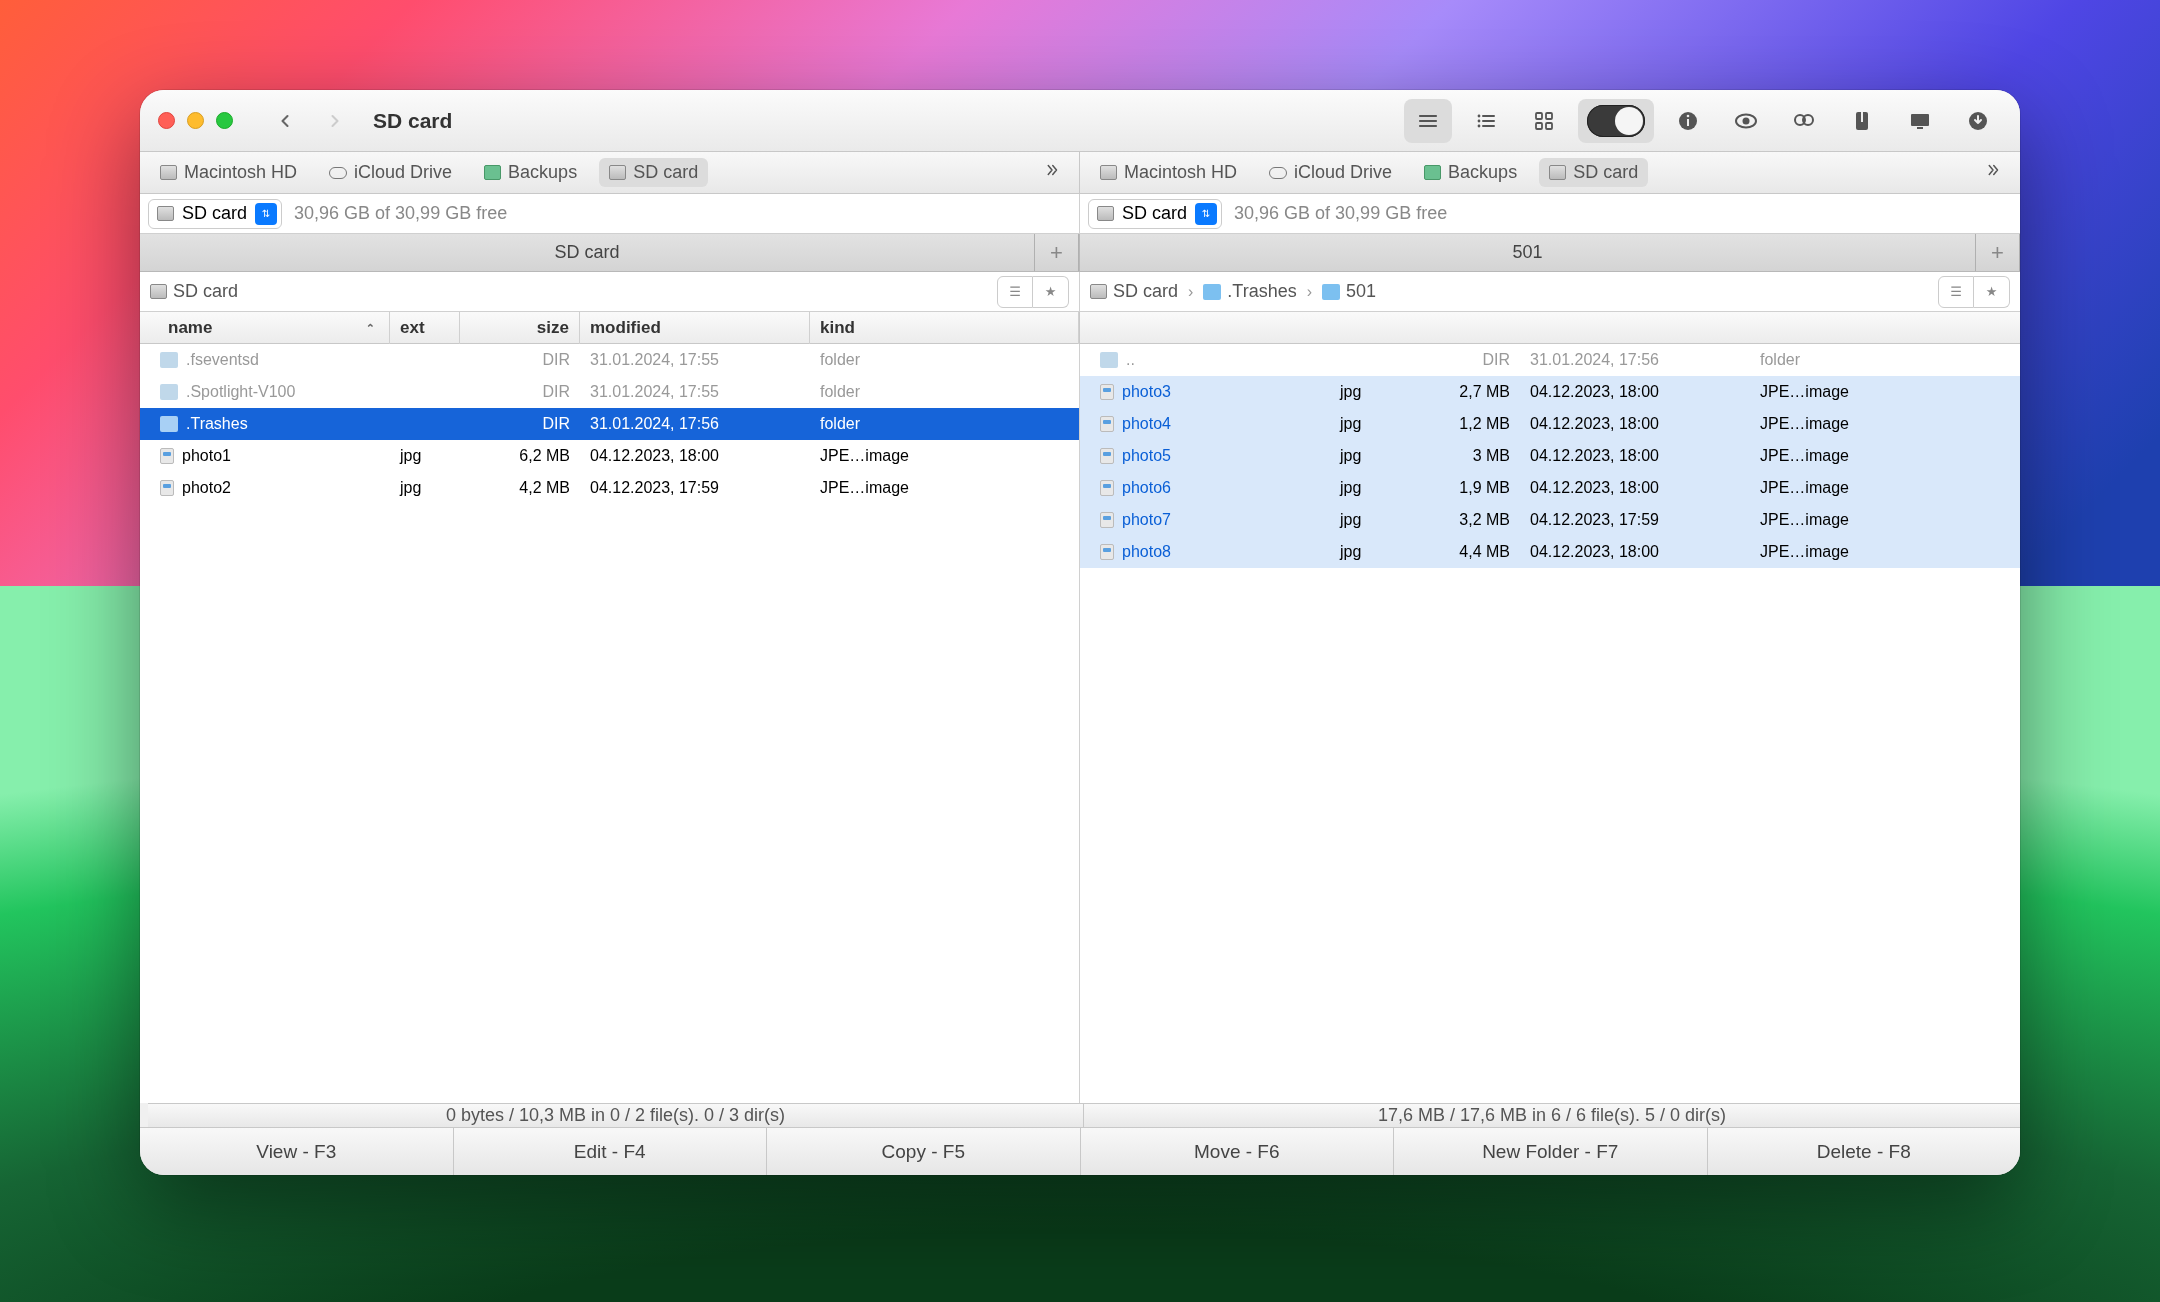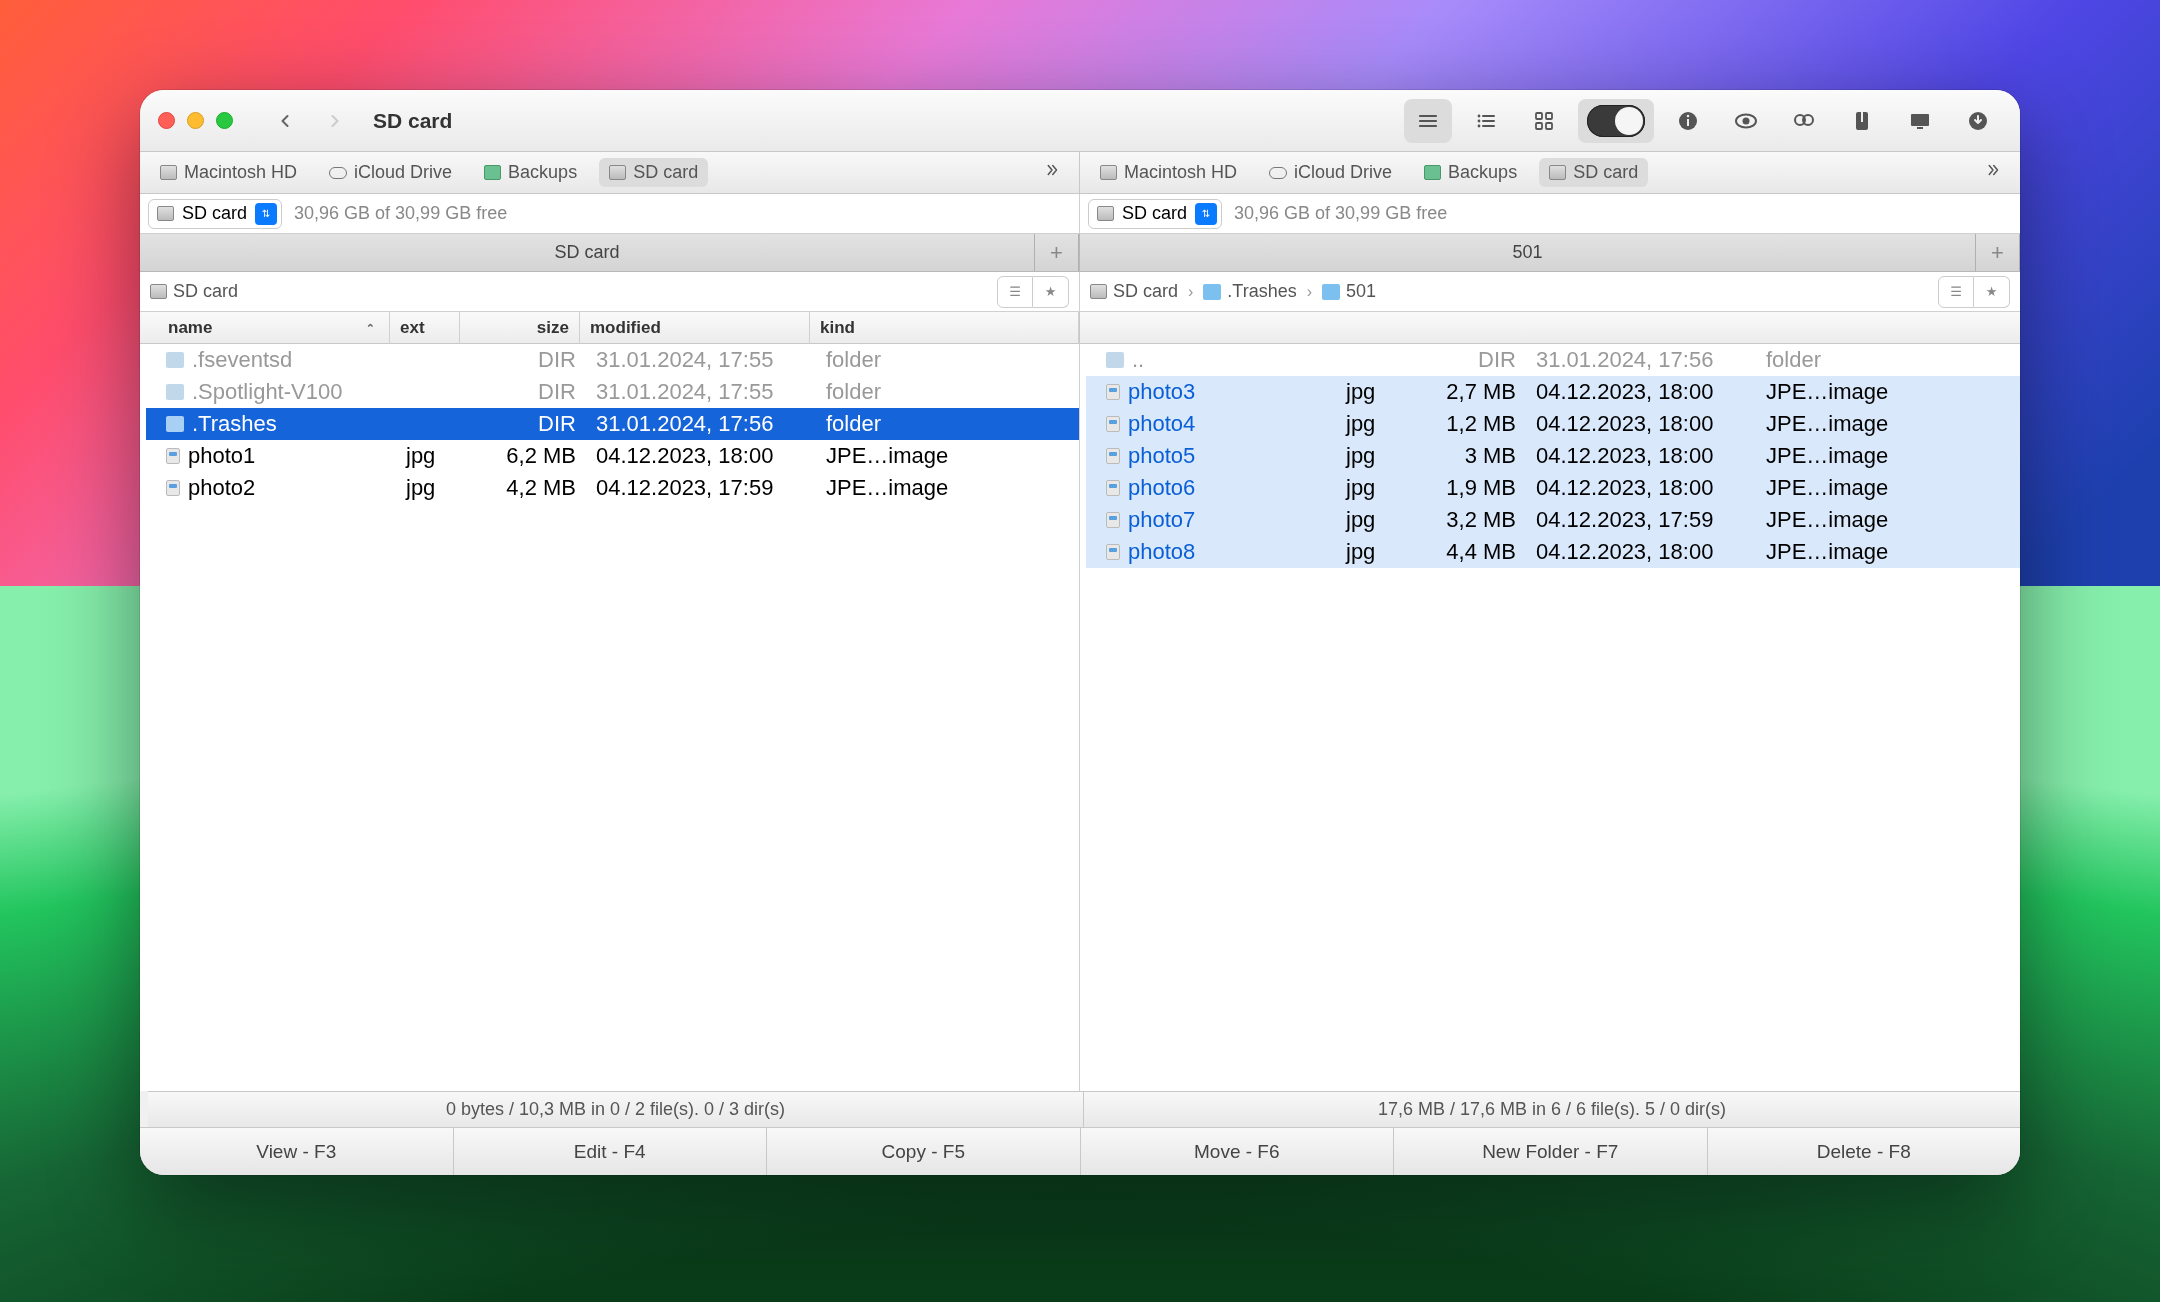--- a/index.html
+++ b/index.html
@@ -95,7 +95,7 @@
 .panes { flex: 1; display: flex; background: #fff; overflow: hidden; }
 .pane { width: 50%; overflow-y: auto; }
 .pane:first-child { border-right: 1px solid #d0d0d0; }
-.row { display: flex; height: 32px; align-items: center; font-size: 22px; margin-left: 6px; }
+.row { display: flex; height: 32px; align-items: center; font-size: 16px; }
 .row.sel { background: #1664d9; color: #fff; }
 .row.sel2 { background: #d9e8fa; }
 .row.sel2 .cell.name { color: #0a5fd6; }

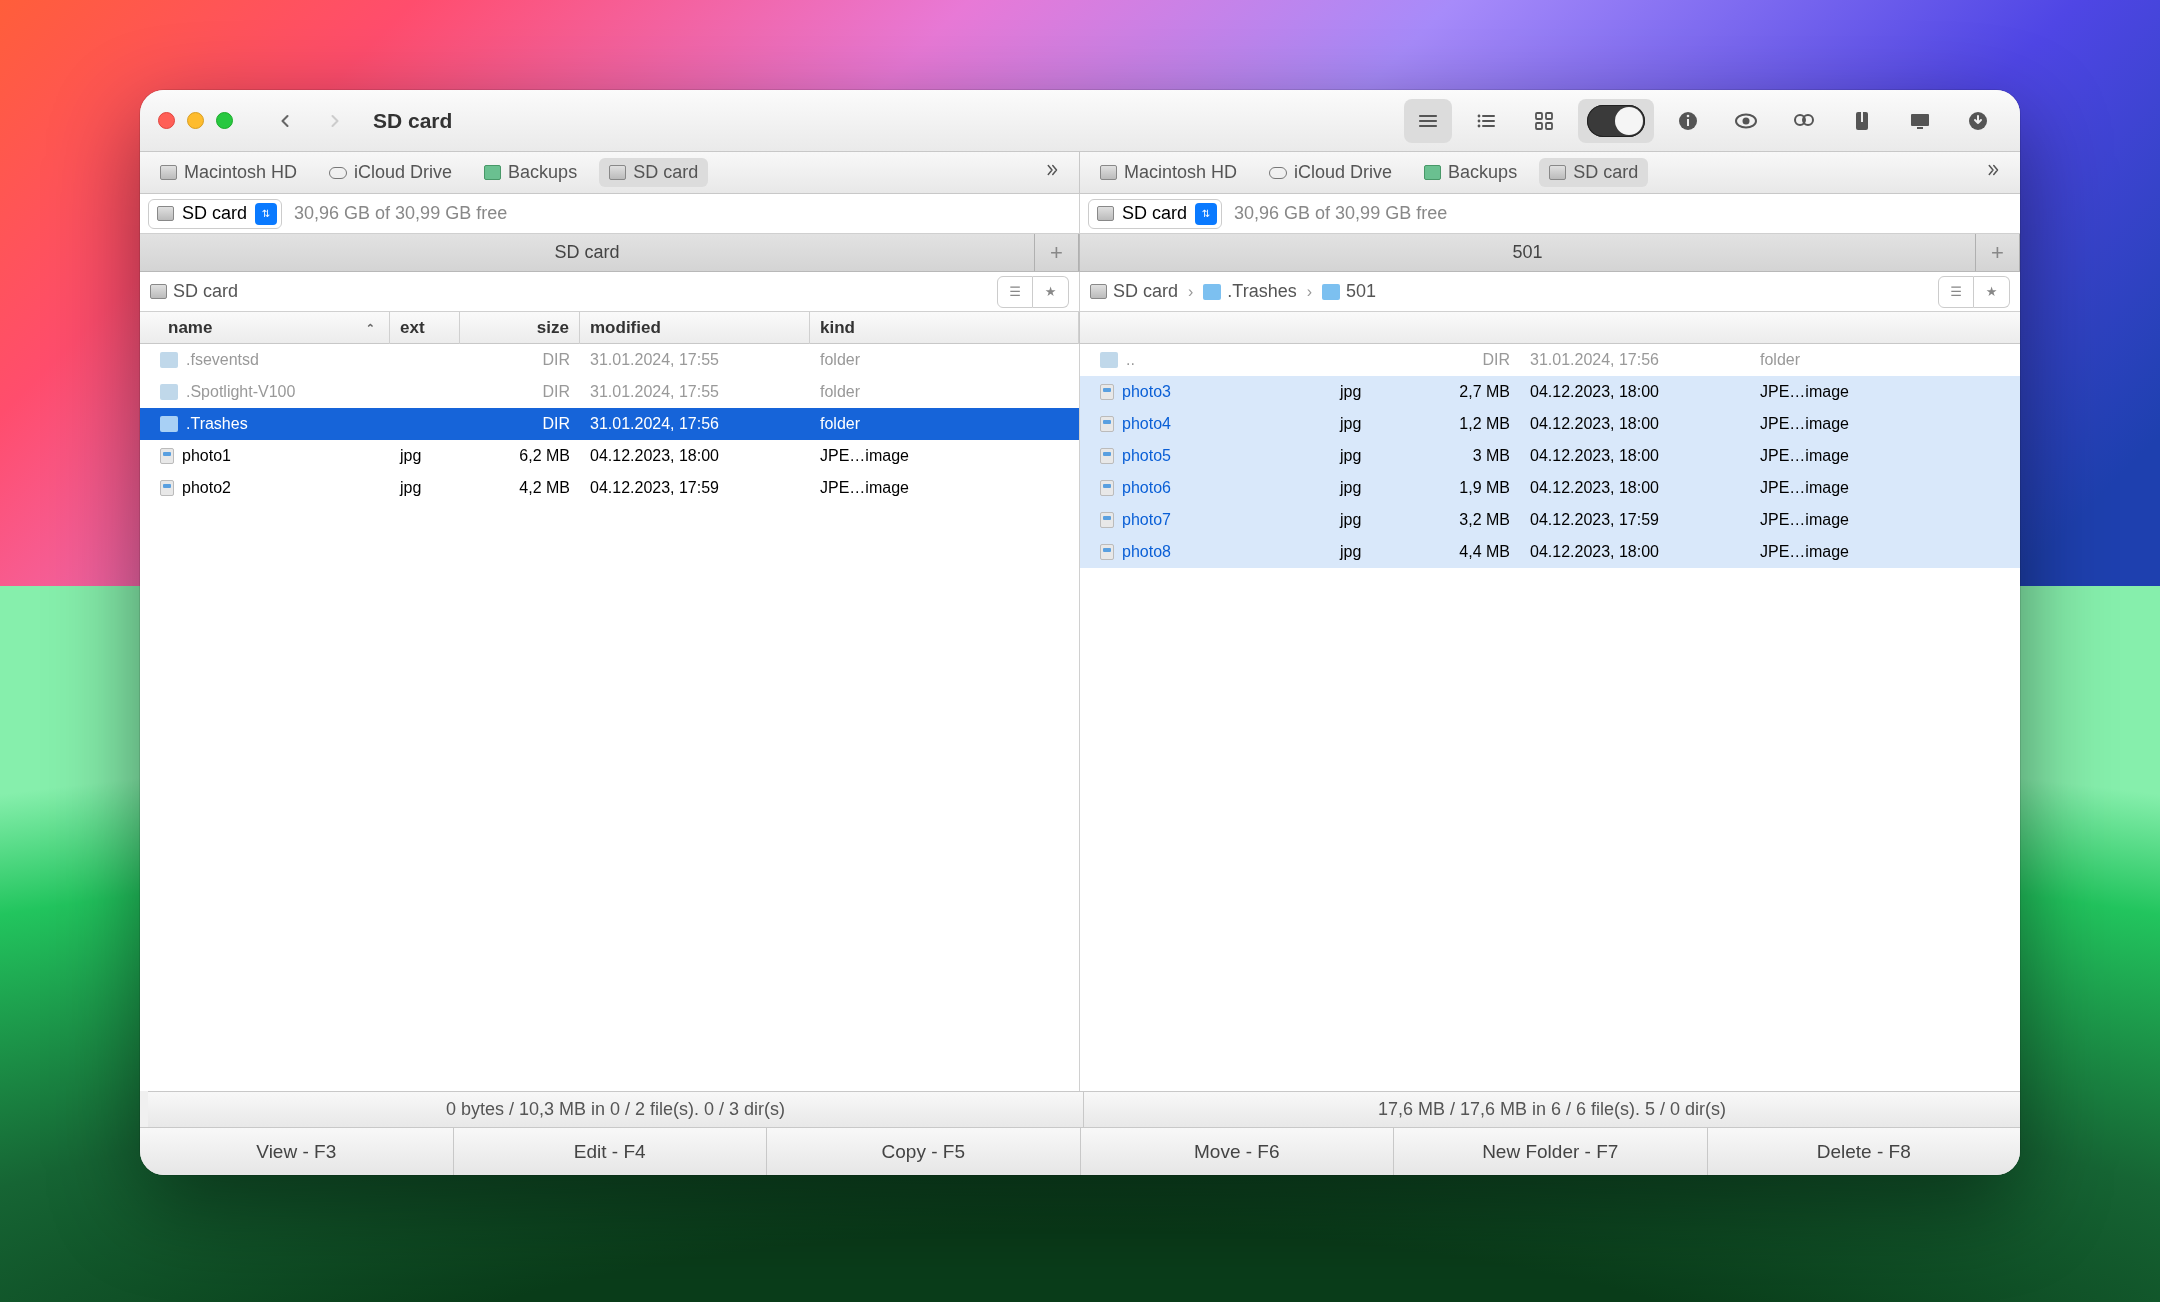--- a/index.html
+++ b/index.html
@@ -116,7 +116,7 @@
 .ficon.file::after { content:""; position:absolute; left:2px; top:3px; width:8px; height:4px;
   background:#5aa0e0; border-radius:1px; }
 .row.sel .ficon.folder { background: #a8d0f5; }
-.statbar { height: 36px; background: linear-gradient(#f8f8f8,#e8e8e8);
+.statbar { height: 24px; background: linear-gradient(#f8f8f8,#e8e8e8);
   border-top: 1px solid #c8c8c8; display: flex; margin-left: 8px; }
 .stathalf { width: 50%; text-align: center; font-size: 18px; color: #555;
   display: flex; align-items: center; justify-content: center; }

